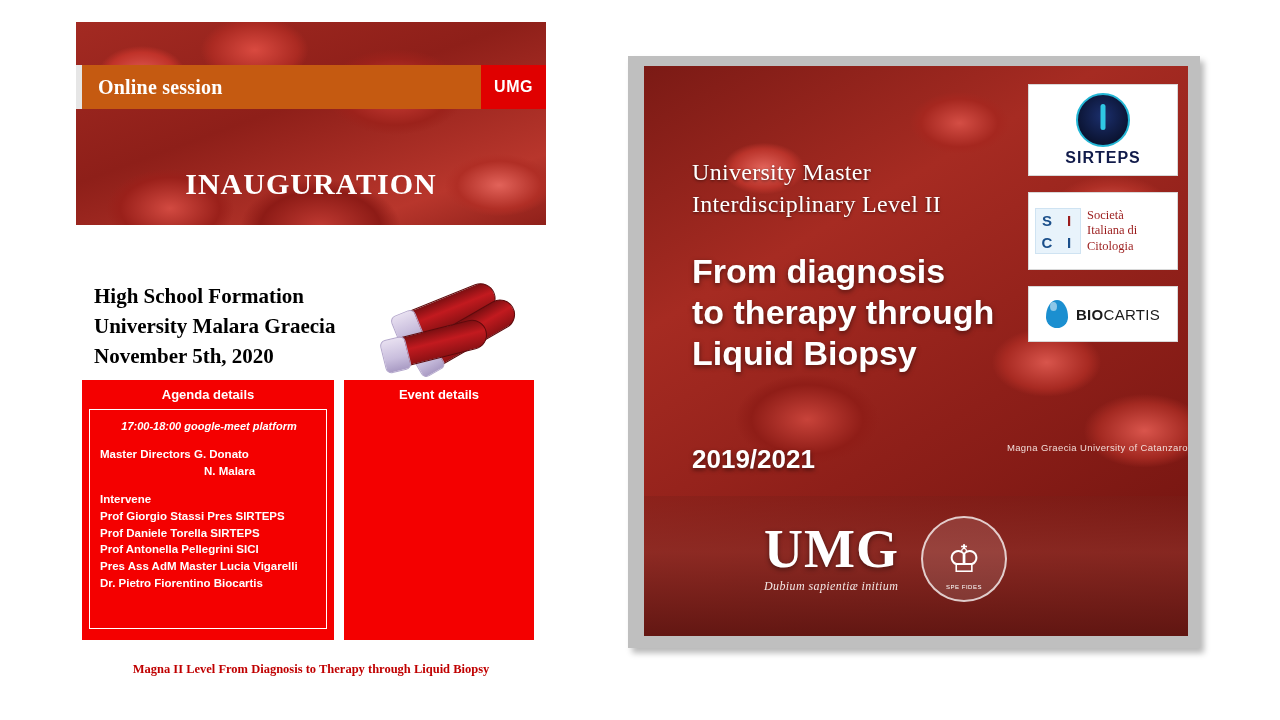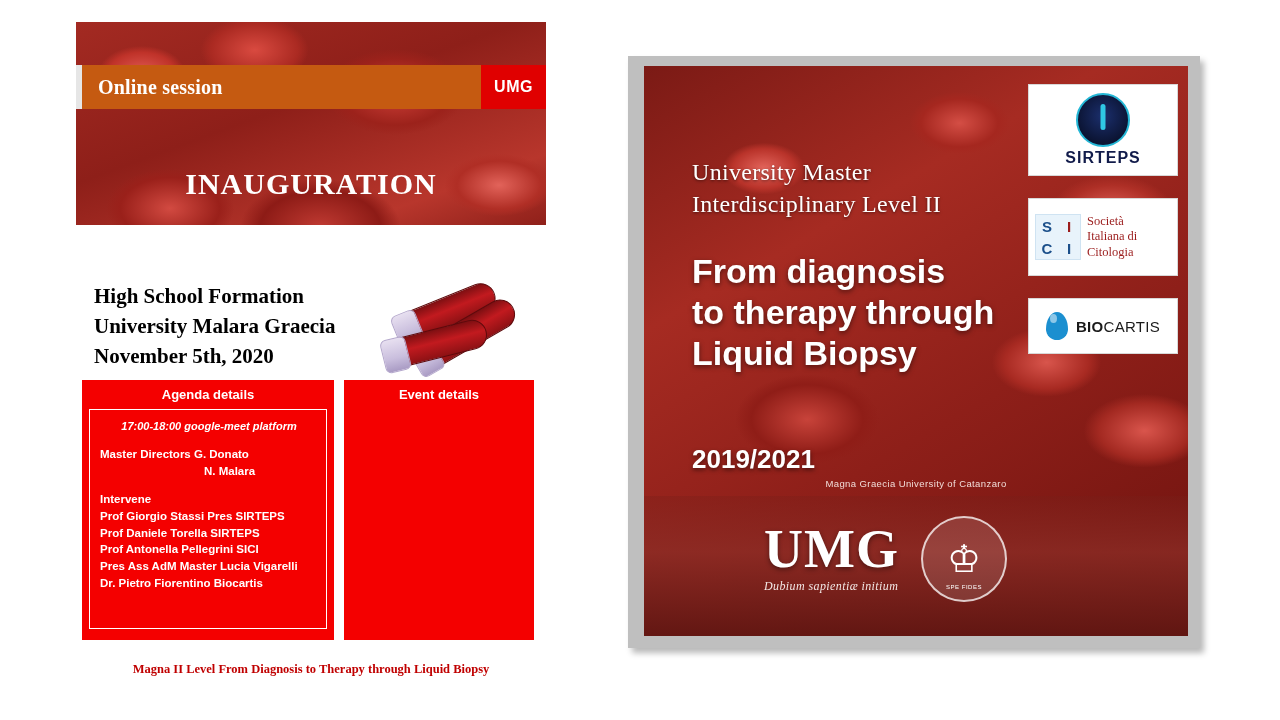--- a/index.html
+++ b/index.html
@@ -192,7 +192,7 @@
     position: absolute; right: 10px; top: 18px; width: 150px;
   }
   .logo-card {
-    background: #ffffff; border: 1px solid #d8d8d8; margin-bottom: 22px;
+    background: #ffffff; border: 1px solid #d8d8d8; margin-bottom: 16px;
     padding: 6px; display: flex; align-items: center; justify-content: center;
   }
   .logo-sirteps { height: 92px; flex-direction: column; }

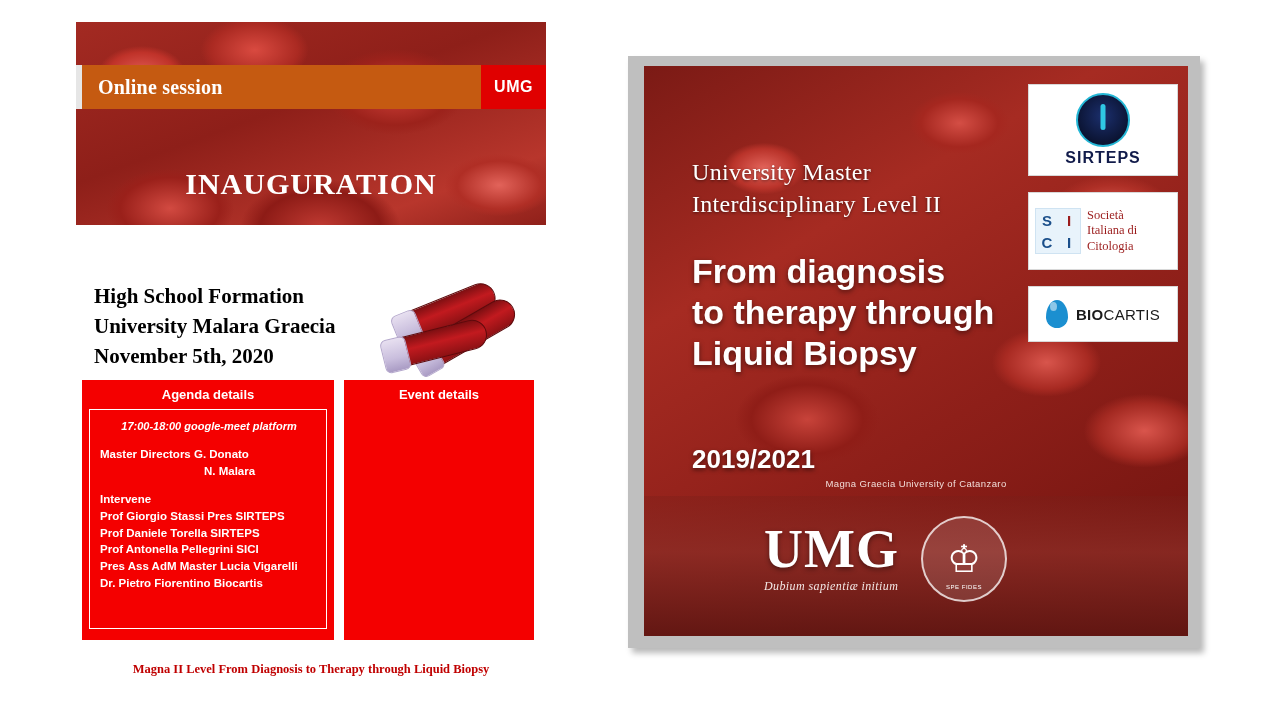--- a/index.html
+++ b/index.html
@@ -151,7 +151,7 @@
     text-shadow: 0 2px 4px rgba(0,0,0,.5);
   }
   .poster-univ {
-    position: absolute; left: 0; top: 412px; width: 100%; text-align: center;
+    position: absolute; left: 0; top: 376px; width: 100%; text-align: right;
     font-size: 9.5px; color: #f1dcd8; letter-spacing: .4px;
   }
   .poster-bottom-band {

